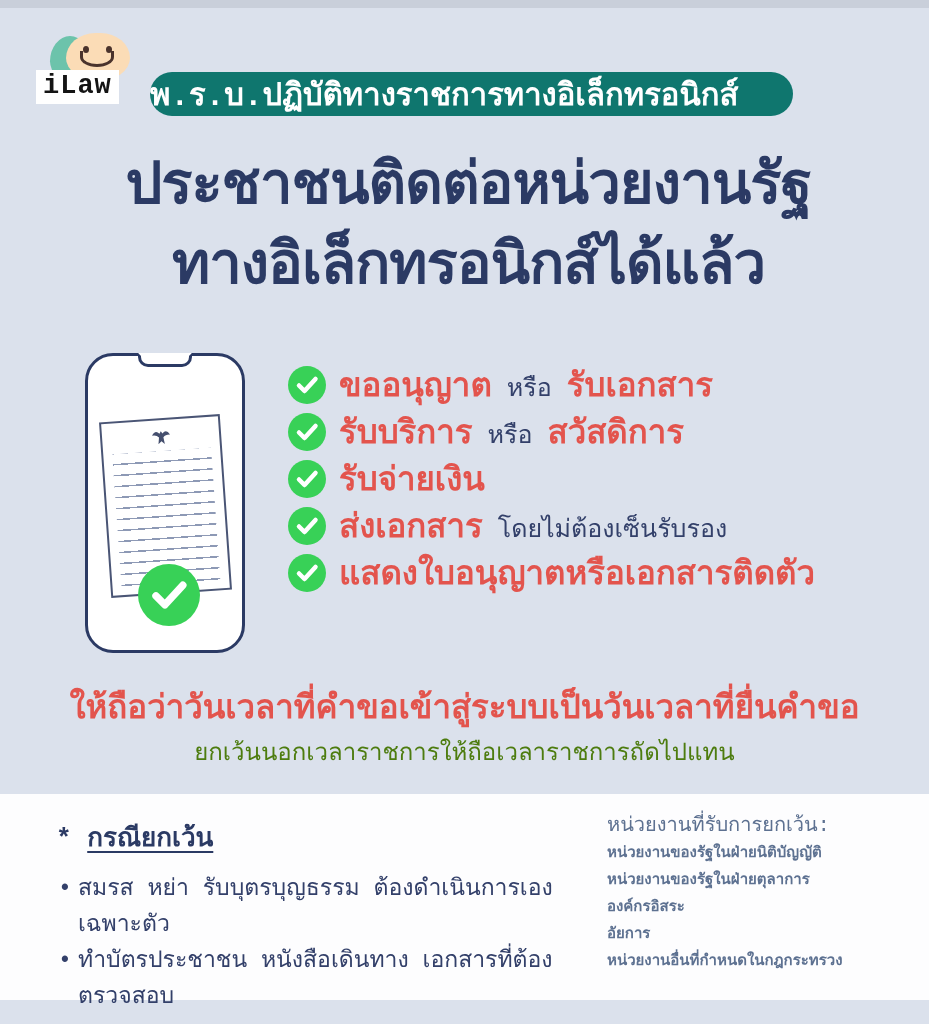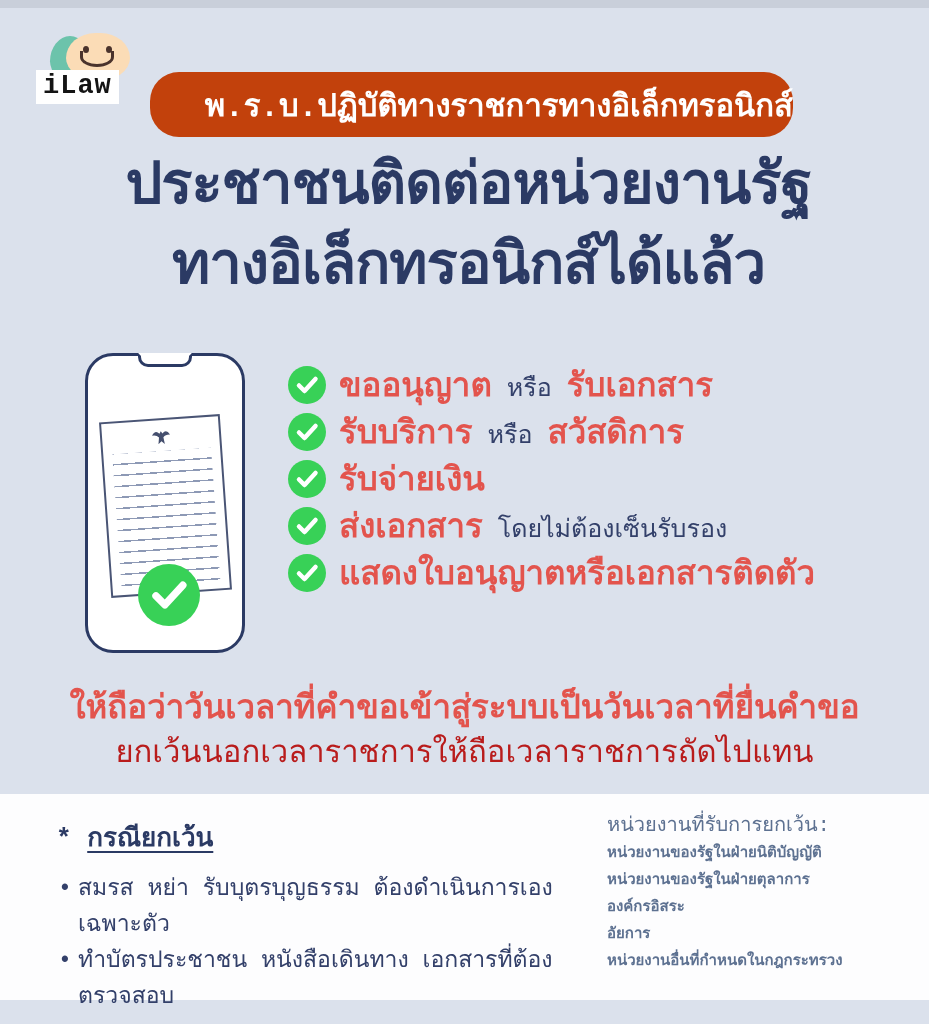--- a/index.html
+++ b/index.html
@@ -56,9 +56,9 @@
 
   
   .banner {
-    position: absolute; left: 150px; top: 64px; width: 643px; height: 65px;
-    background: #c2410c; border-radius: 29px;
-    display: flex; align-items: center; justify-content: flex-end;
+    position: absolute; left: 150px; top: 64px; width: 643px; height: 44px;
+    background: #0f766e; border-radius: 29px;
+    display: flex; align-items: center; justify-content: flex-start;
   }
   .banner .banner-text { color: #ffffff; font-size: 31px; font-weight: 700; white-space: nowrap; }
 

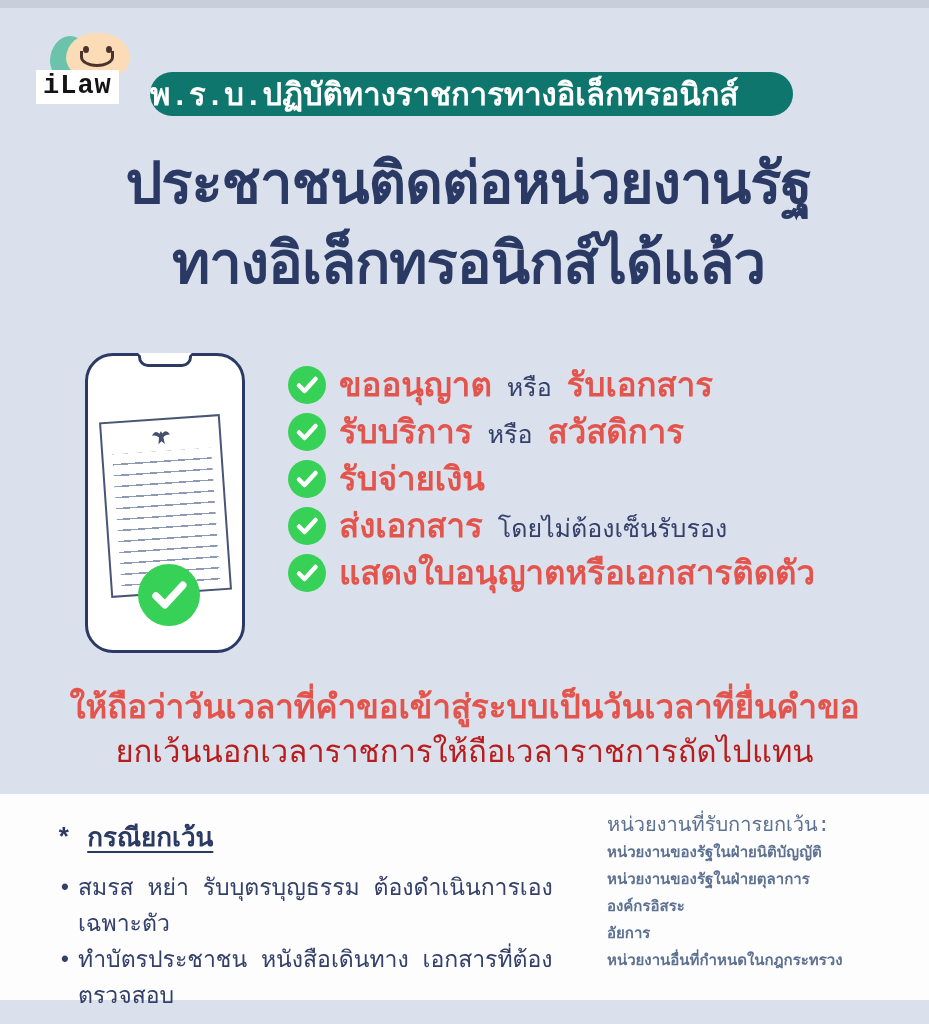--- a/index.html
+++ b/index.html
@@ -108,7 +108,7 @@
   
   .statement { position: absolute; left: 0; top: 680px; width: 100%; text-align: center; }
   .statement .highlight { color: #e3544d; font-size: 33px; font-weight: 800; line-height: 44px; }
-  .statement .note { color: #b91c1c; font-size: 31px; font-weight: 400; line-height: 44px; }
+  .statement .note { color: #4d7c0f; font-size: 24px; font-weight: 400; line-height: 44px; }
 
   
   .footer {

